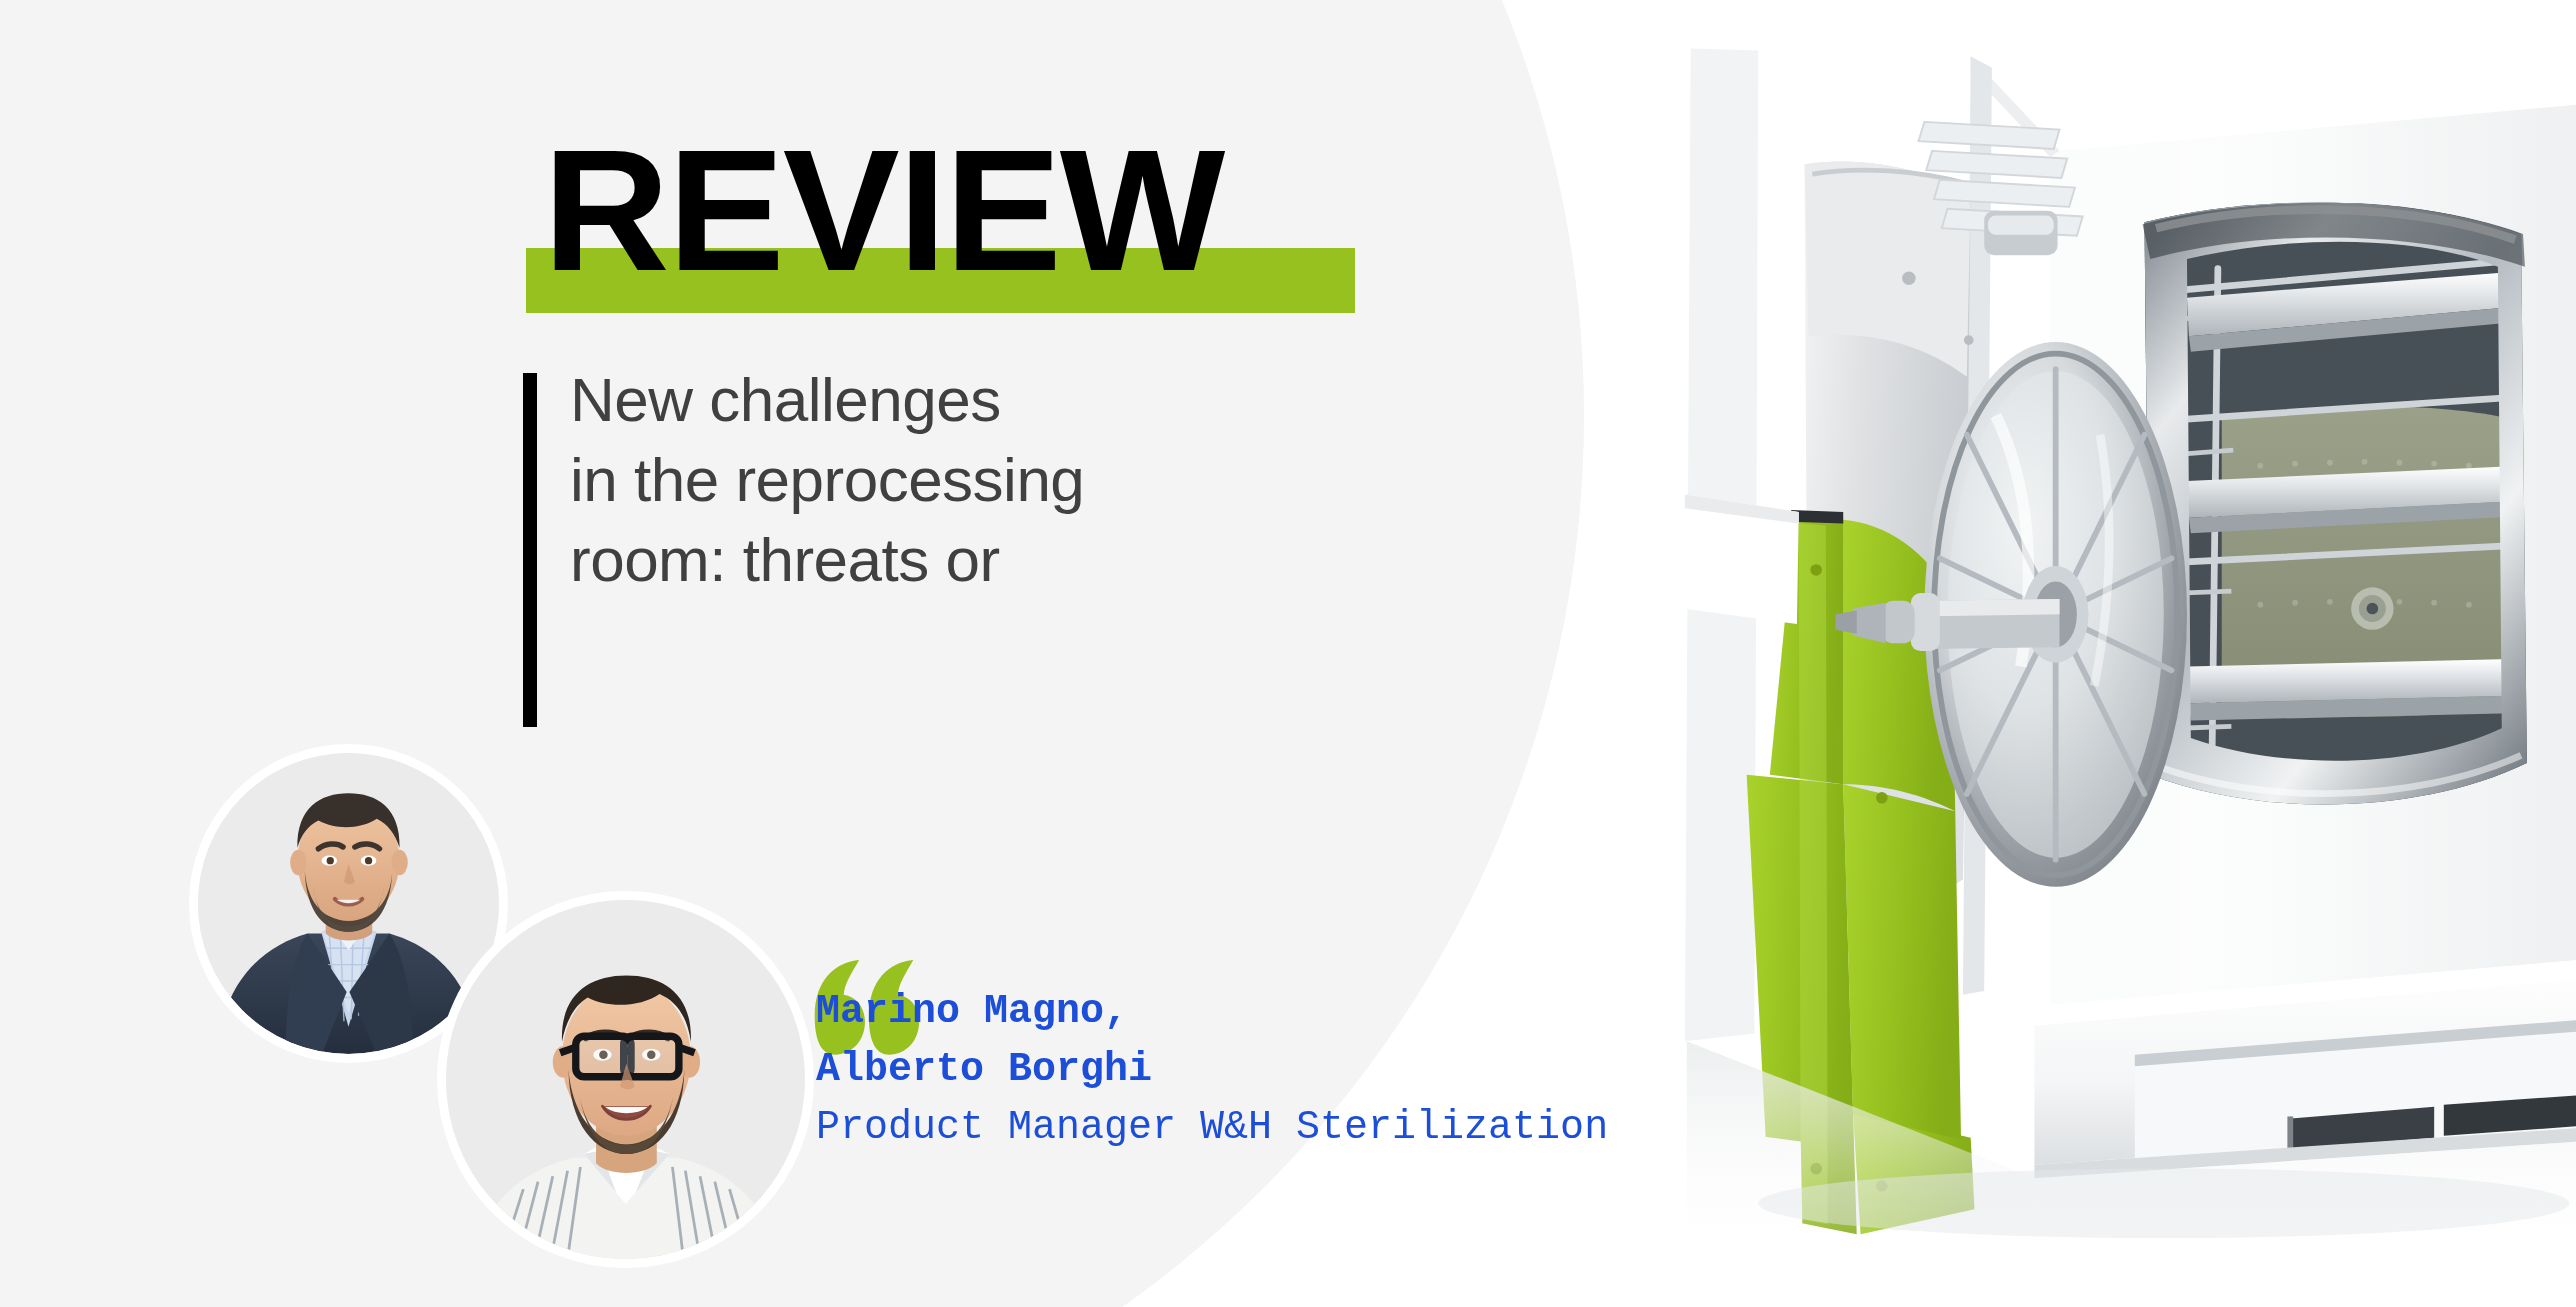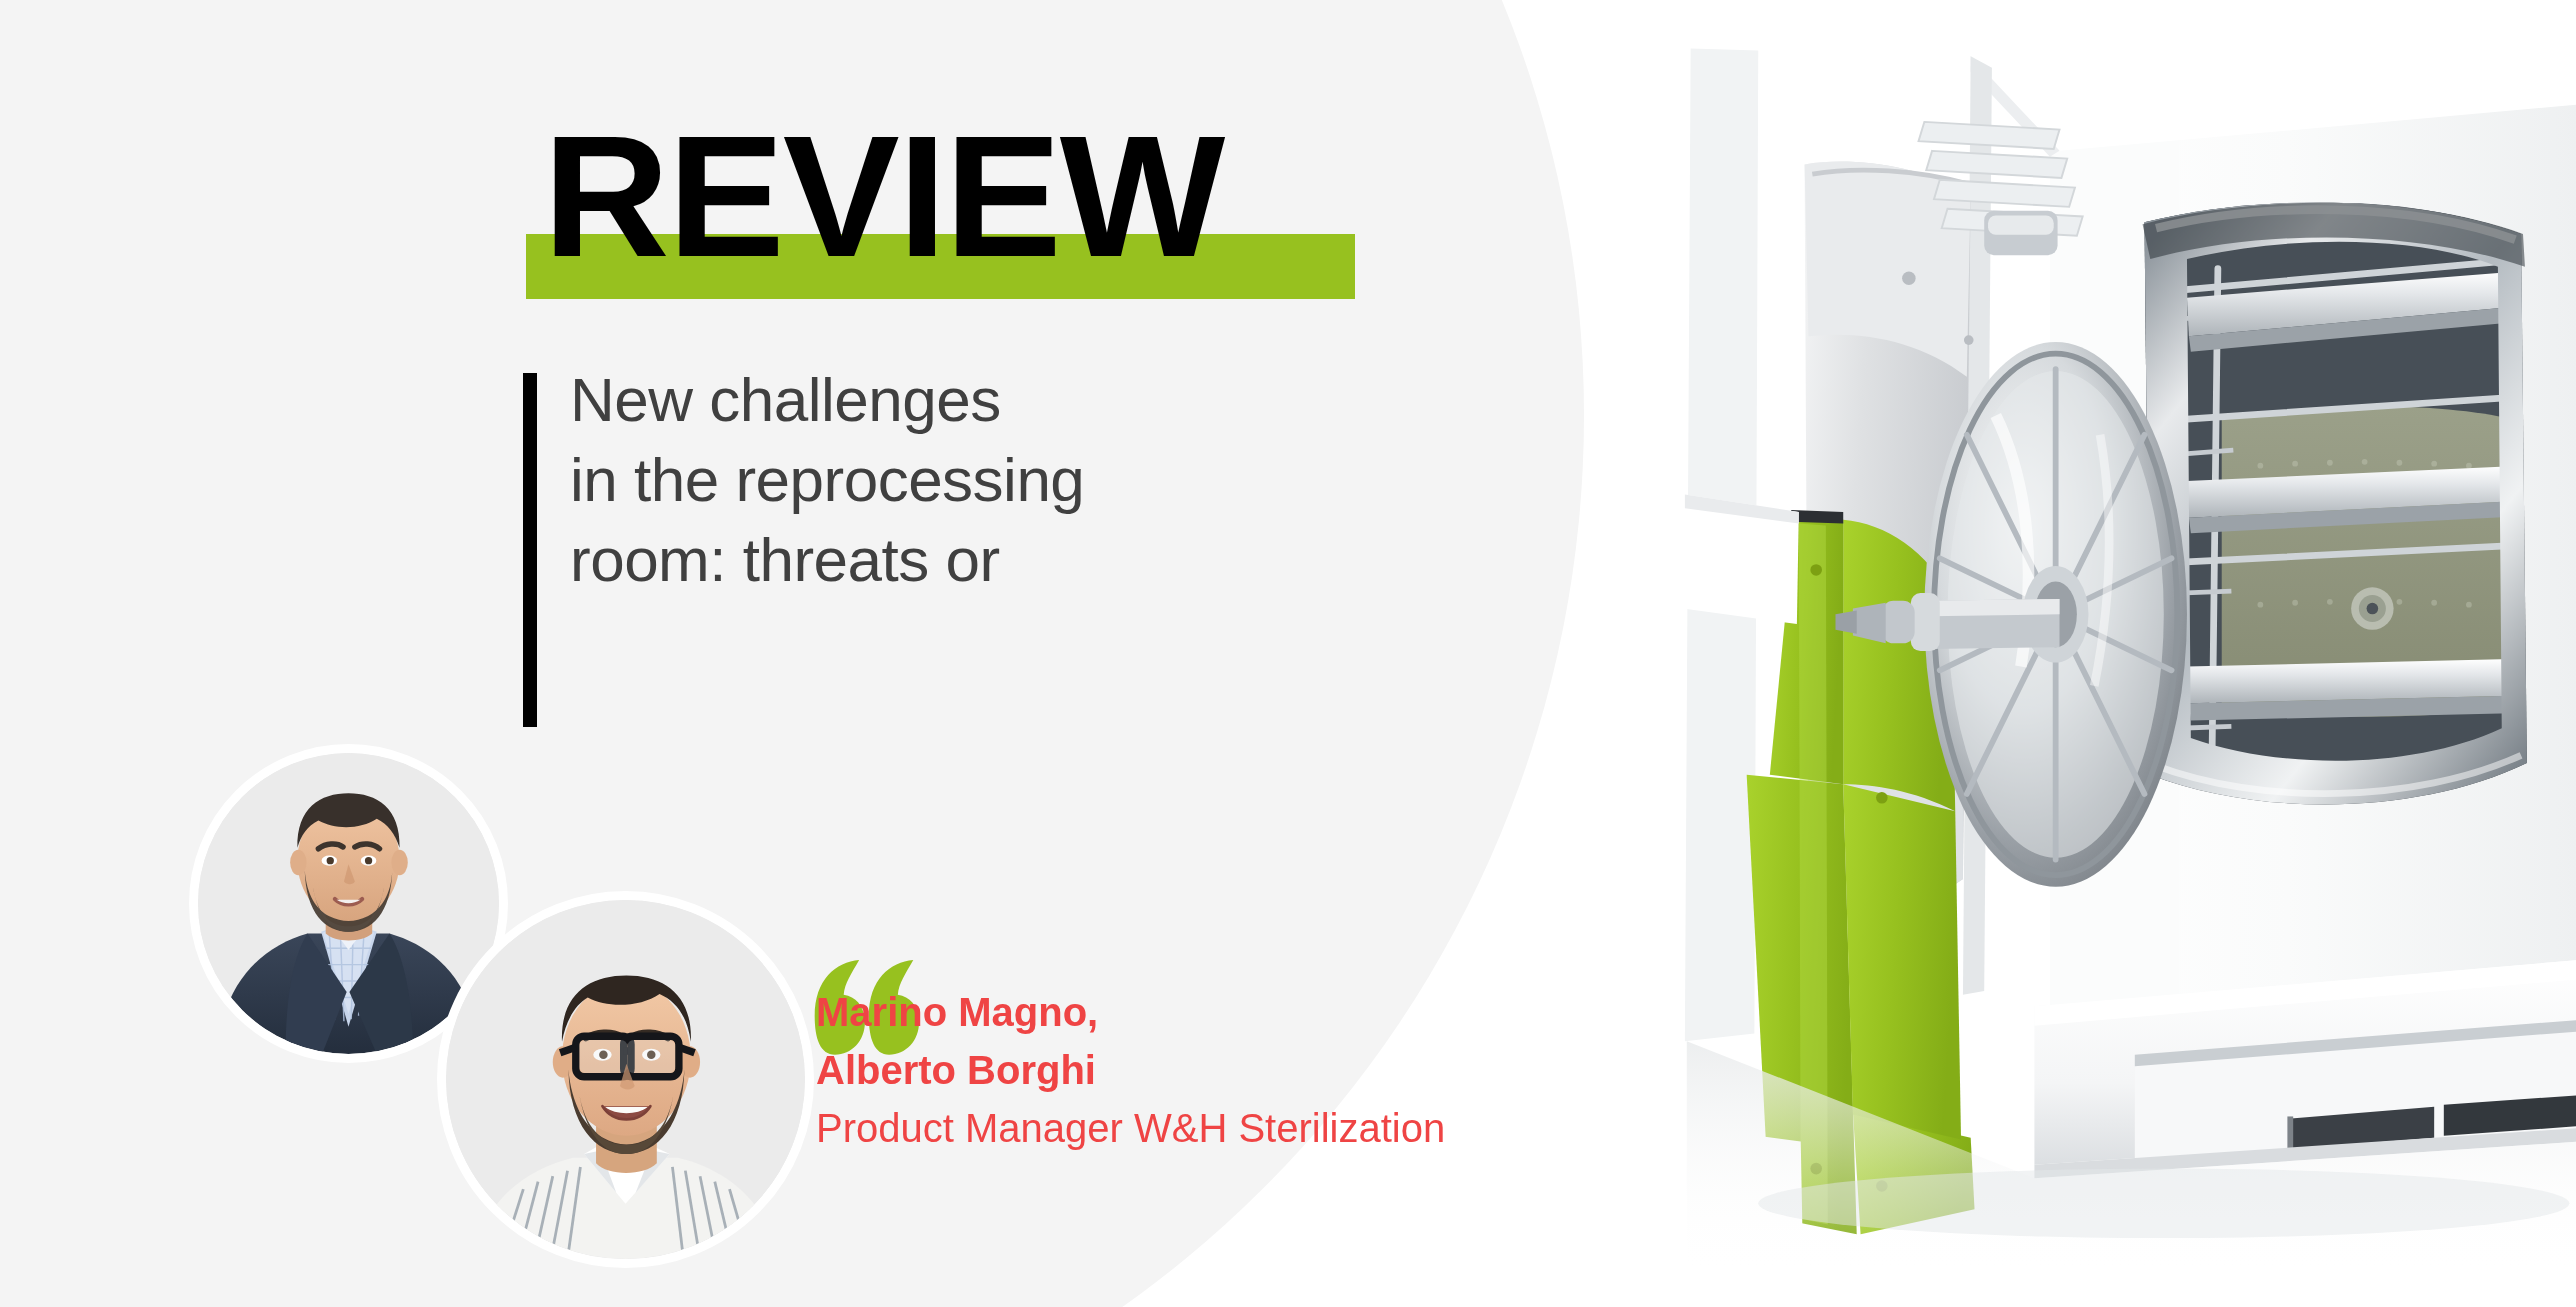--- a/index.html
+++ b/index.html
@@ -23,7 +23,7 @@
   }
 
   
-  .title-wrap{position:absolute;left:526px;top:110px;width:947px;height:203px;}
+  .title-wrap{position:absolute;left:526px;top:124px;width:947px;height:203px;}
   .title-bar{
     position:absolute;left:0;top:124px;
     width:829px;height:65px;

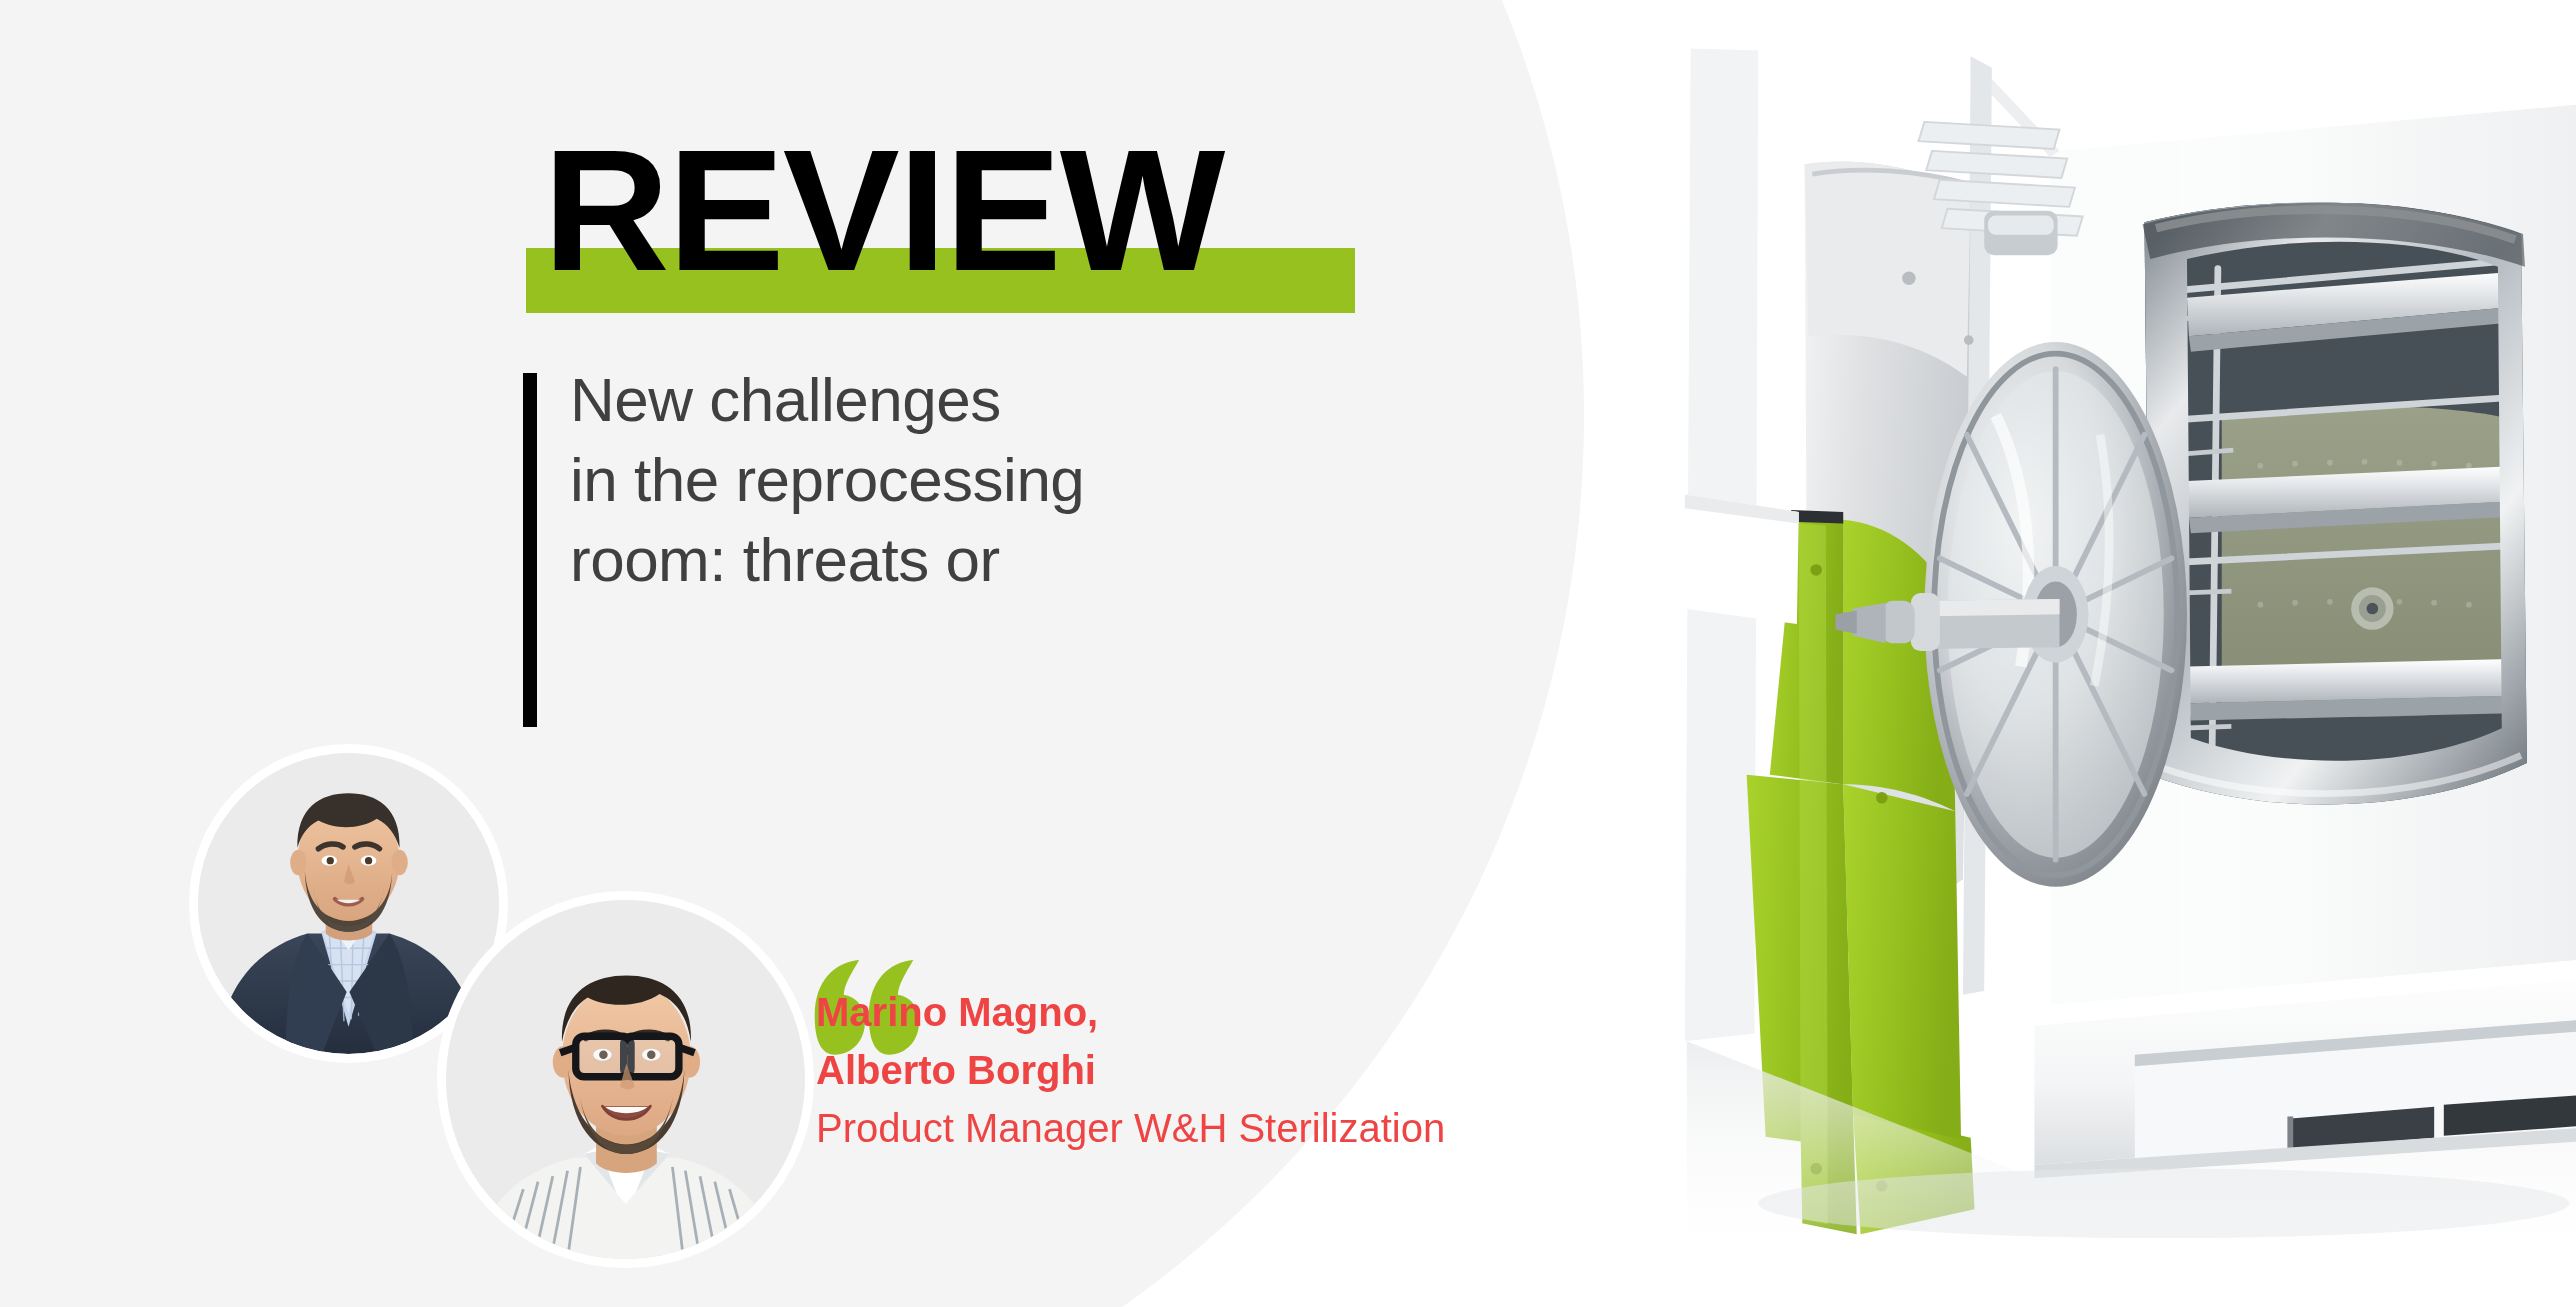--- a/index.html
+++ b/index.html
@@ -81,7 +81,7 @@
   .credit-line{
     position:relative;z-index:2;
     font-size:40px;line-height:58px;
-    color:#ef4444;white-space:nowrap;
+    color:#1d4ed8;white-space:nowrap;font-family:Liberation Mono, monospace;
   }
   .credit-line.name{font-weight:700;}
   .credit-line.role{font-weight:400;}

